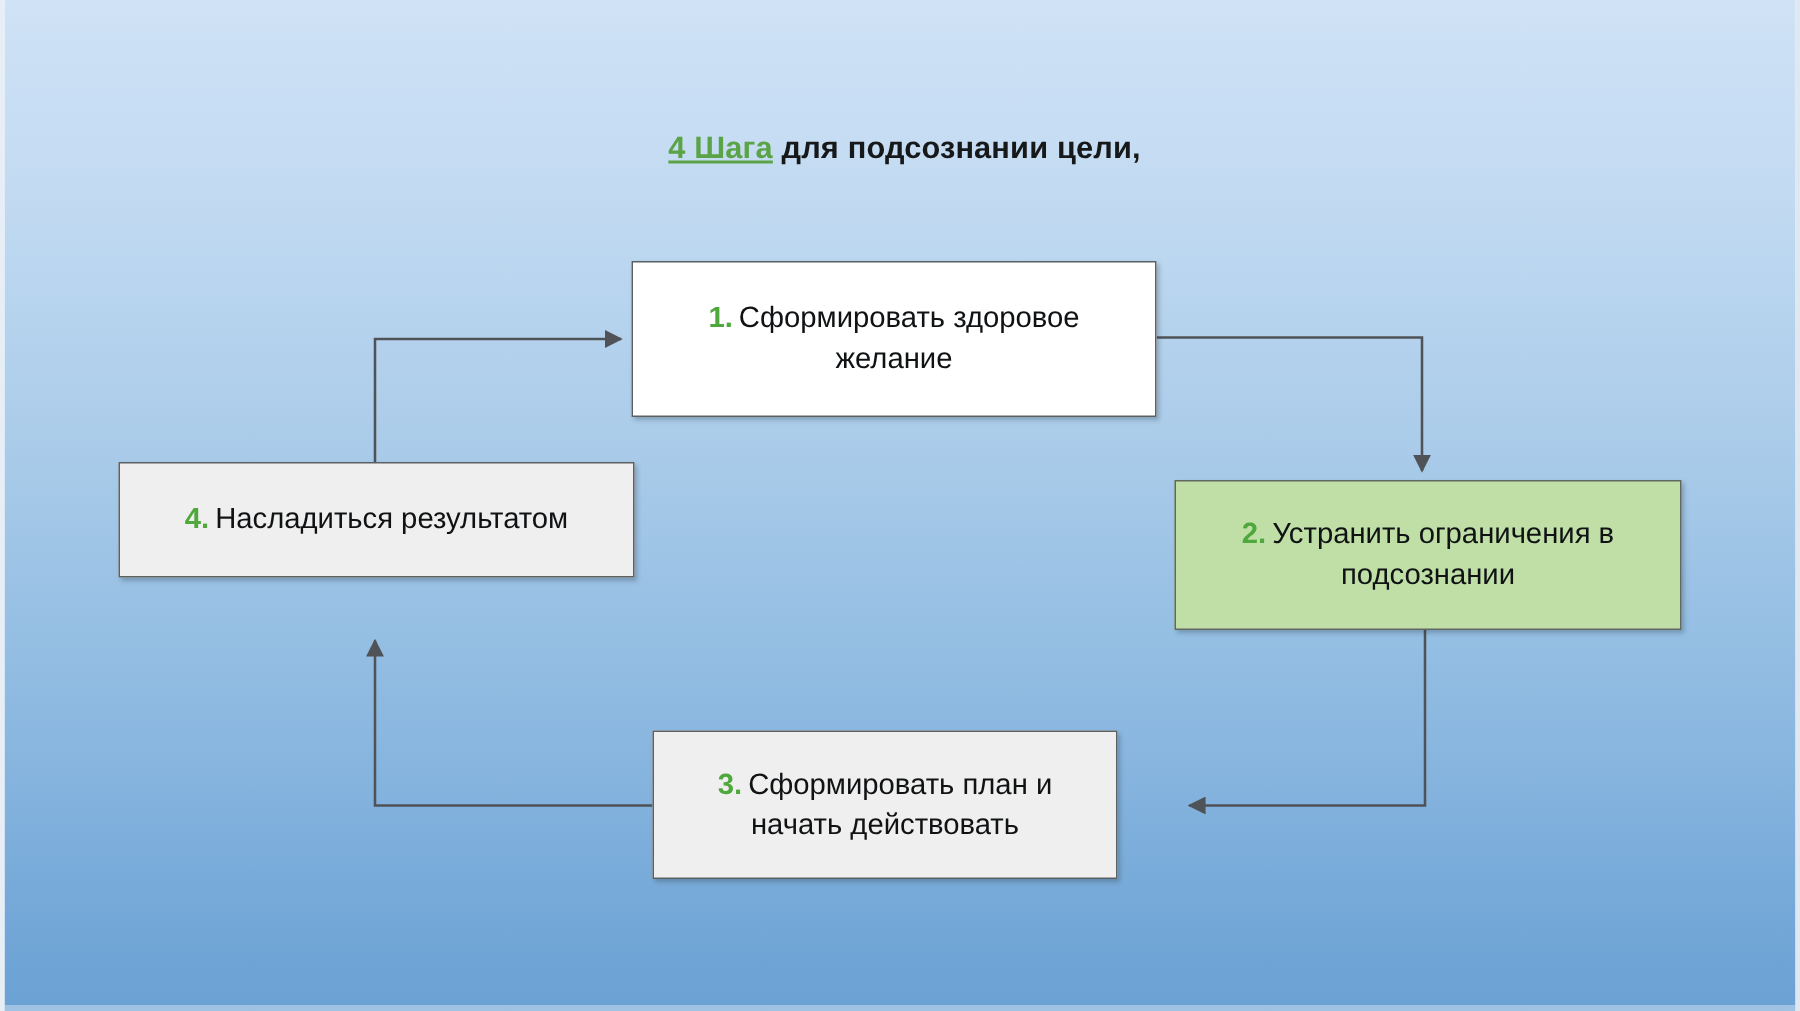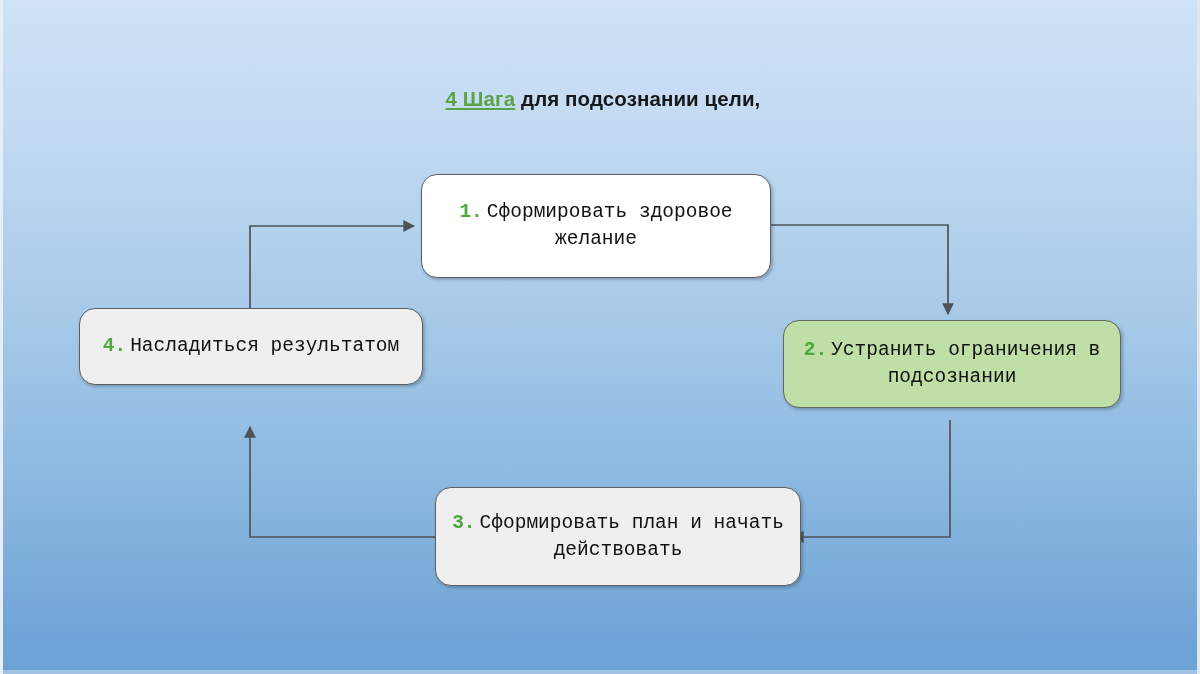--- a/index.html
+++ b/index.html
@@ -55,7 +55,7 @@
     position: absolute;
     box-sizing: border-box;
     border: 1.6px solid #5d6063;
-    border-radius: 16px;
+    border-radius: 0;
     display: flex;
     align-items: center;
     justify-content: center;
@@ -64,7 +64,6 @@
     line-height: 27px;
     color: #101214;
     box-shadow: 1.5px 2px 3px rgba(40,55,70,0.30);
-    font-family: Liberation Mono, monospace;
   }
   .node .num {
     color: #4ea83c;

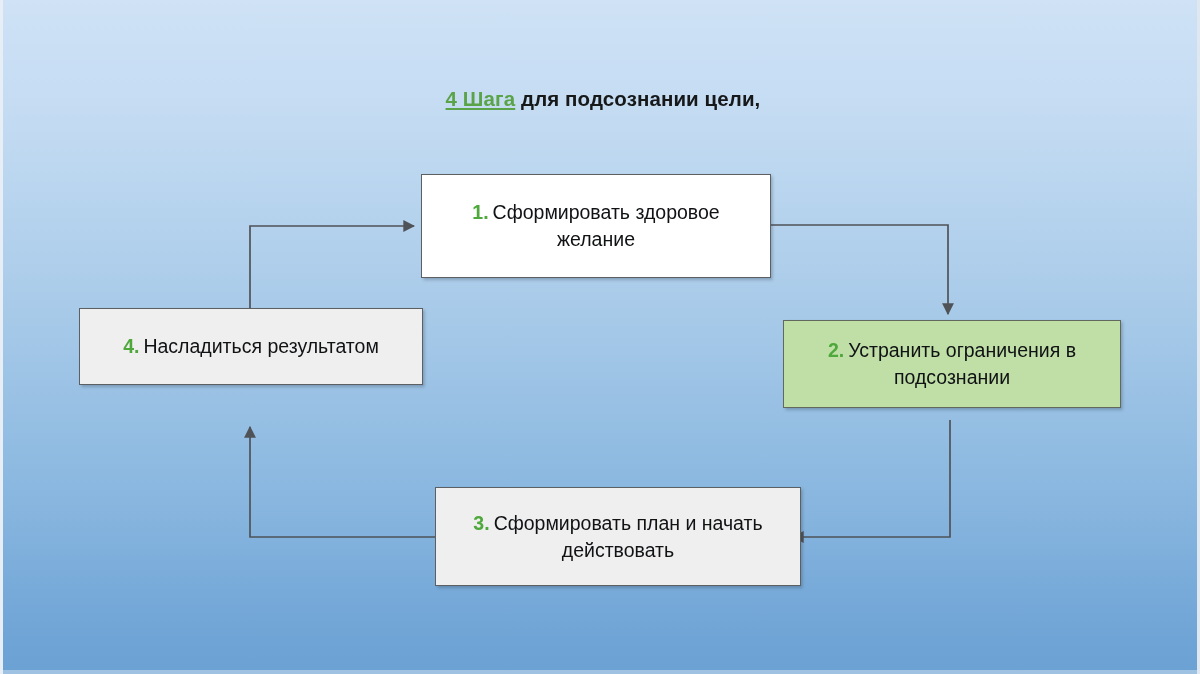--- a/index.html
+++ b/index.html
@@ -80,7 +80,7 @@
   }
   .node-2 {
     left: 780px; top: 320px;
-    width: 338px; height: 88px;
+    width: 338px; height: 100px;
     background: #bfdfa7;
     border-color: #63685f;
   }

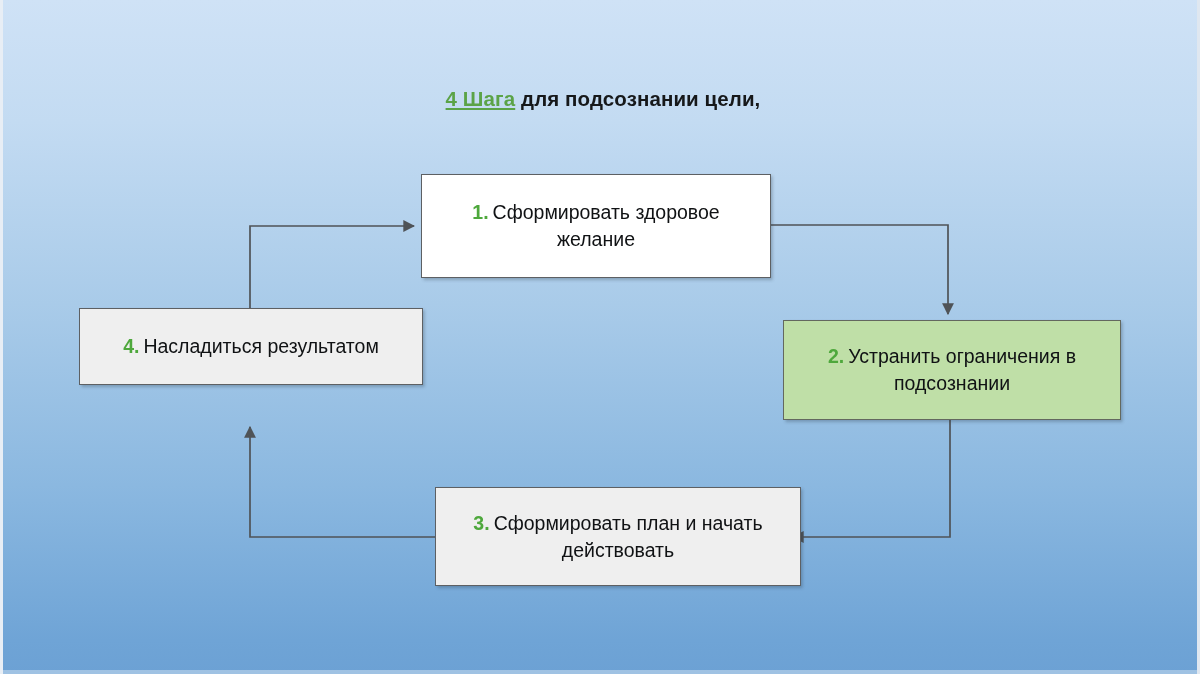--- a/index.html
+++ b/index.html
@@ -86,7 +86,7 @@
   }
   .node-3 {
     left: 432px; top: 487px;
-    width: 366px; height: 99px;
+    width: 310px; height: 99px;
     background: #efefef;
   }
   .node-4 {

